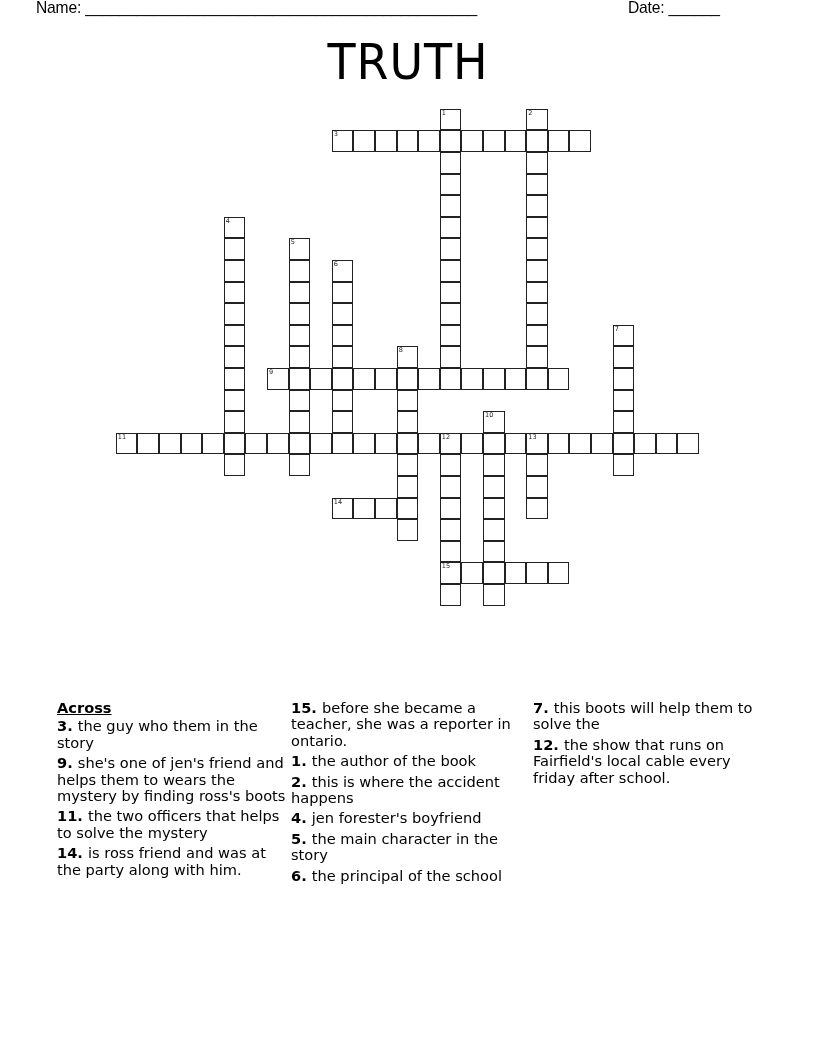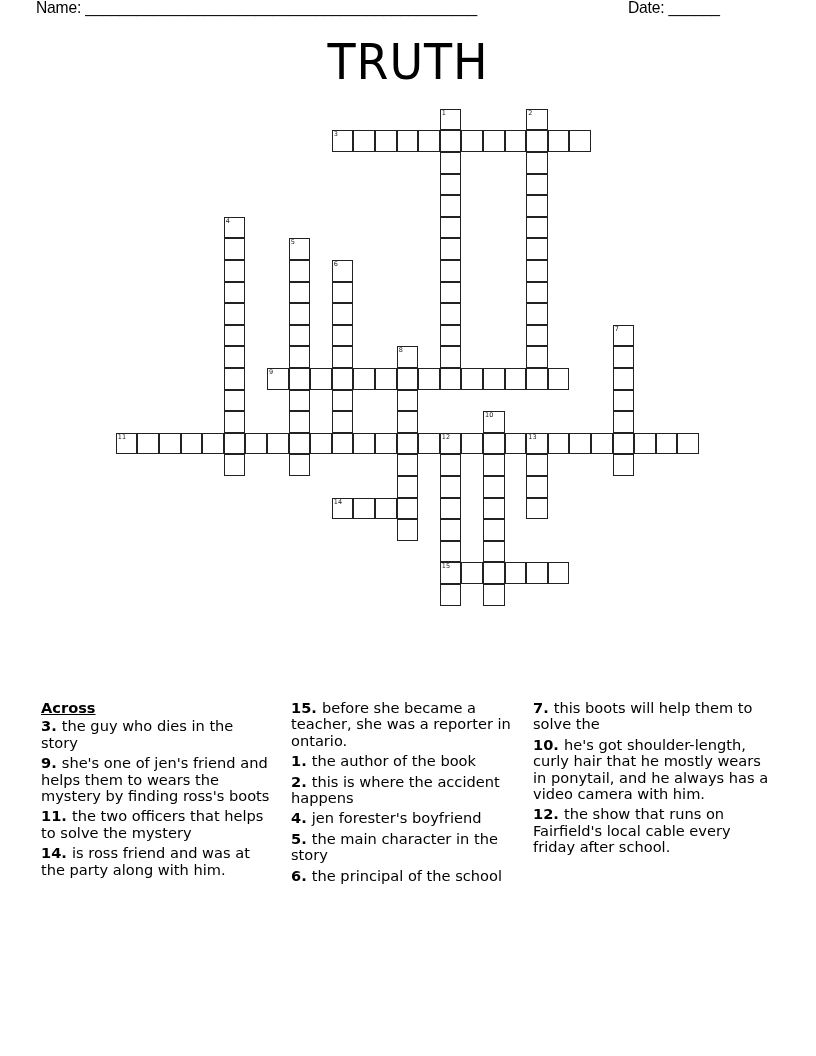--- a/index.html
+++ b/index.html
@@ -12,7 +12,7 @@
     .cell { position: absolute; width: 21.6px; height: 21.6px; box-sizing: border-box; border: 1.3px solid #222; background: #fff; margin-left: -0.65px; margin-top: -0.65px; }
     .num { position: absolute; left: 1px; top: 0px; font-family: "DejaVu Sans", sans-serif; font-size: 6.5px; line-height: 7px; color: #222; }
     .clues { position: absolute; top: 700px; font-family: "DejaVu Sans", sans-serif; font-size: 14.6px; line-height: 16.4px; }
-    .col1 { left: 41px; width: 232px; }
+    .col1 { left: 57px; width: 232px; }
     .col2 { left: 291px; width: 232px; }
     .col3 { left: 533px; width: 240px; }
     .sec { font-weight: bold; text-decoration: underline; margin-bottom: 2px; }

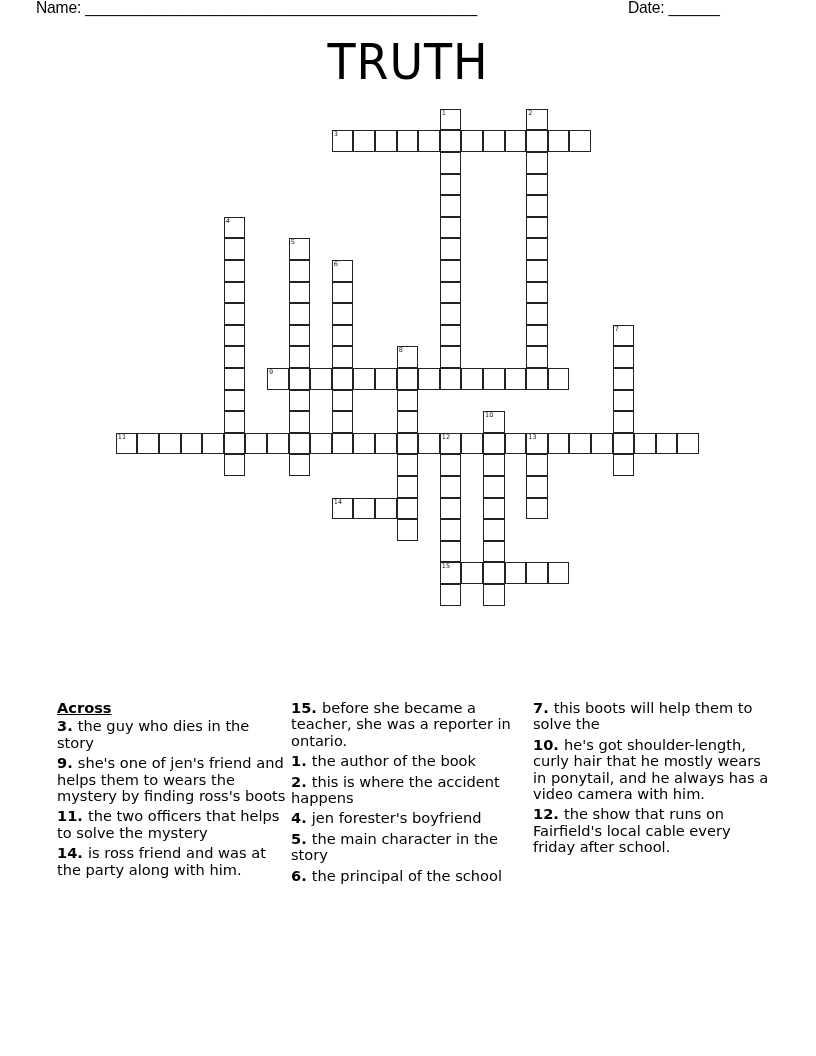--- a/index.html
+++ b/index.html
@@ -202,7 +202,7 @@
 
 <div class="clues col1">
   <div class="sec">Across</div>
-  <div class="clue"><span class="n">3</span><span class="n">. </span><span>the guy who dies in the story</span></div>
+  <div class="clue"><span class="n">3</span><span class="n">. </span><span>the guy who them in the story</span></div>
   <div class="clue"><span class="n">9</span><span class="n">. </span><span>she's one of jen's friend and helps them to wears the mystery by finding ross's boots</span></div>
   <div class="clue"><span class="n">11</span><span class="n">. </span><span>the two officers that helps to solve the mystery</span></div>
   <div class="clue"><span class="n">14</span><span class="n">. </span><span>is ross friend and was at the party along with him.</span></div>

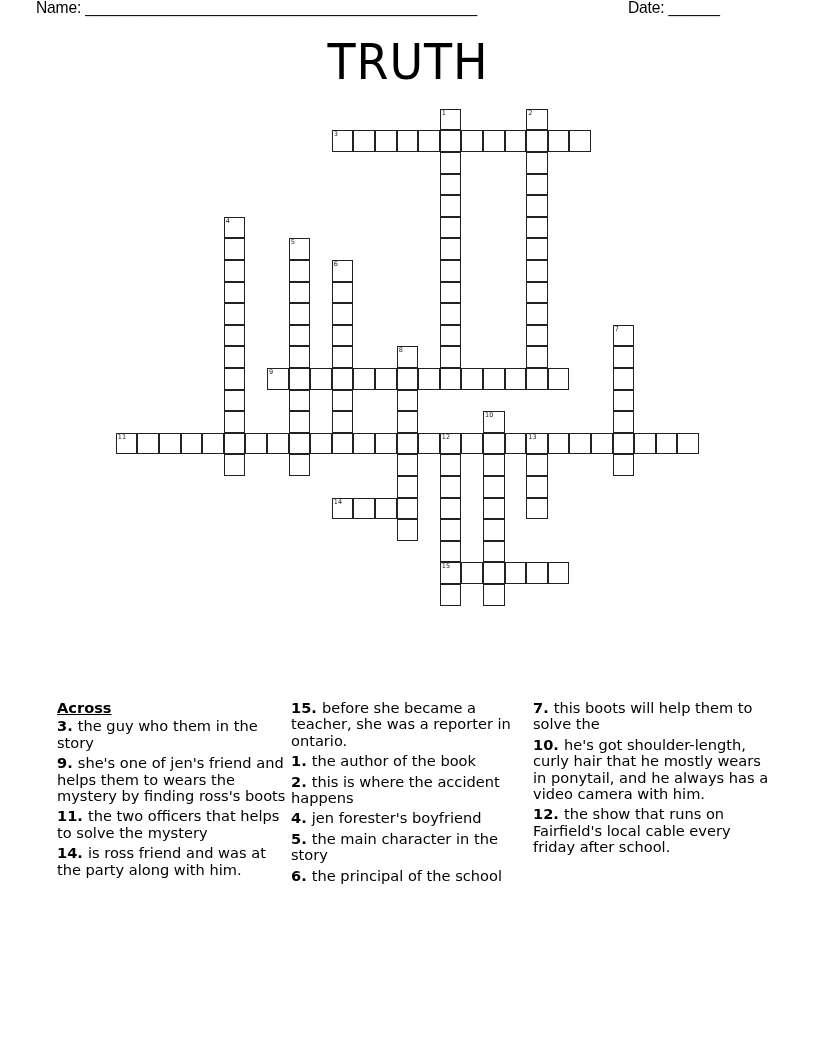--- a/index.html
+++ b/index.html
@@ -219,7 +219,6 @@
 
 <div class="clues col3">
   <div class="clue"><span class="n">7</span><span class="n">. </span><span>this boots will help them to solve the</span></div>
-  <div class="clue"><span class="n">10</span><span class="n">. </span><span>he's got shoulder-length, curly hair that he mostly wears in ponytail, and he always has a video camera with him.</span></div>
   <div class="clue"><span class="n">12</span><span class="n">. </span><span>the show that runs on Fairfield's local cable every friday after school.</span></div>
 </div>
 

